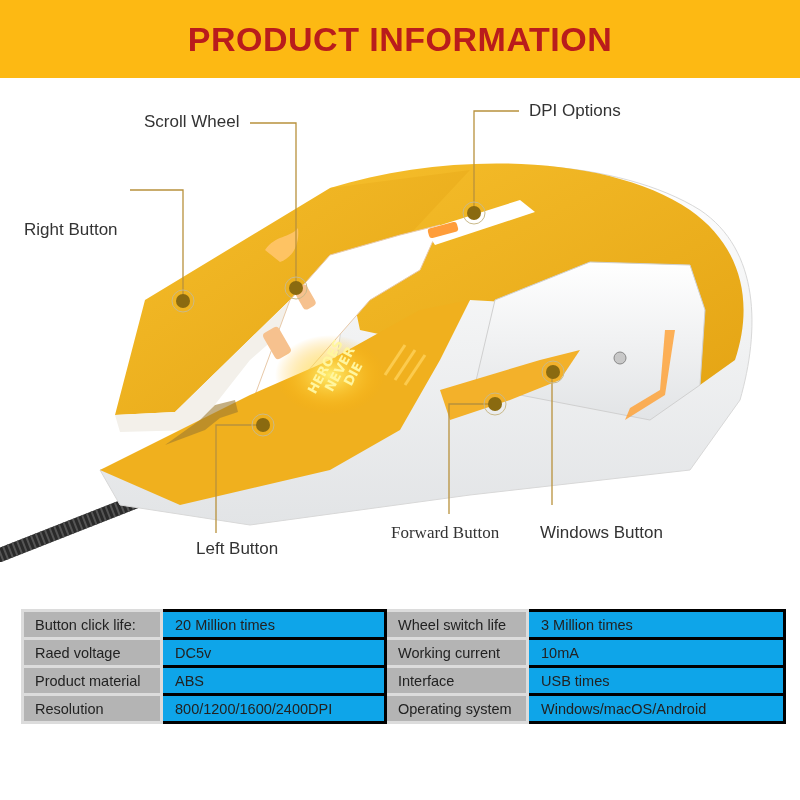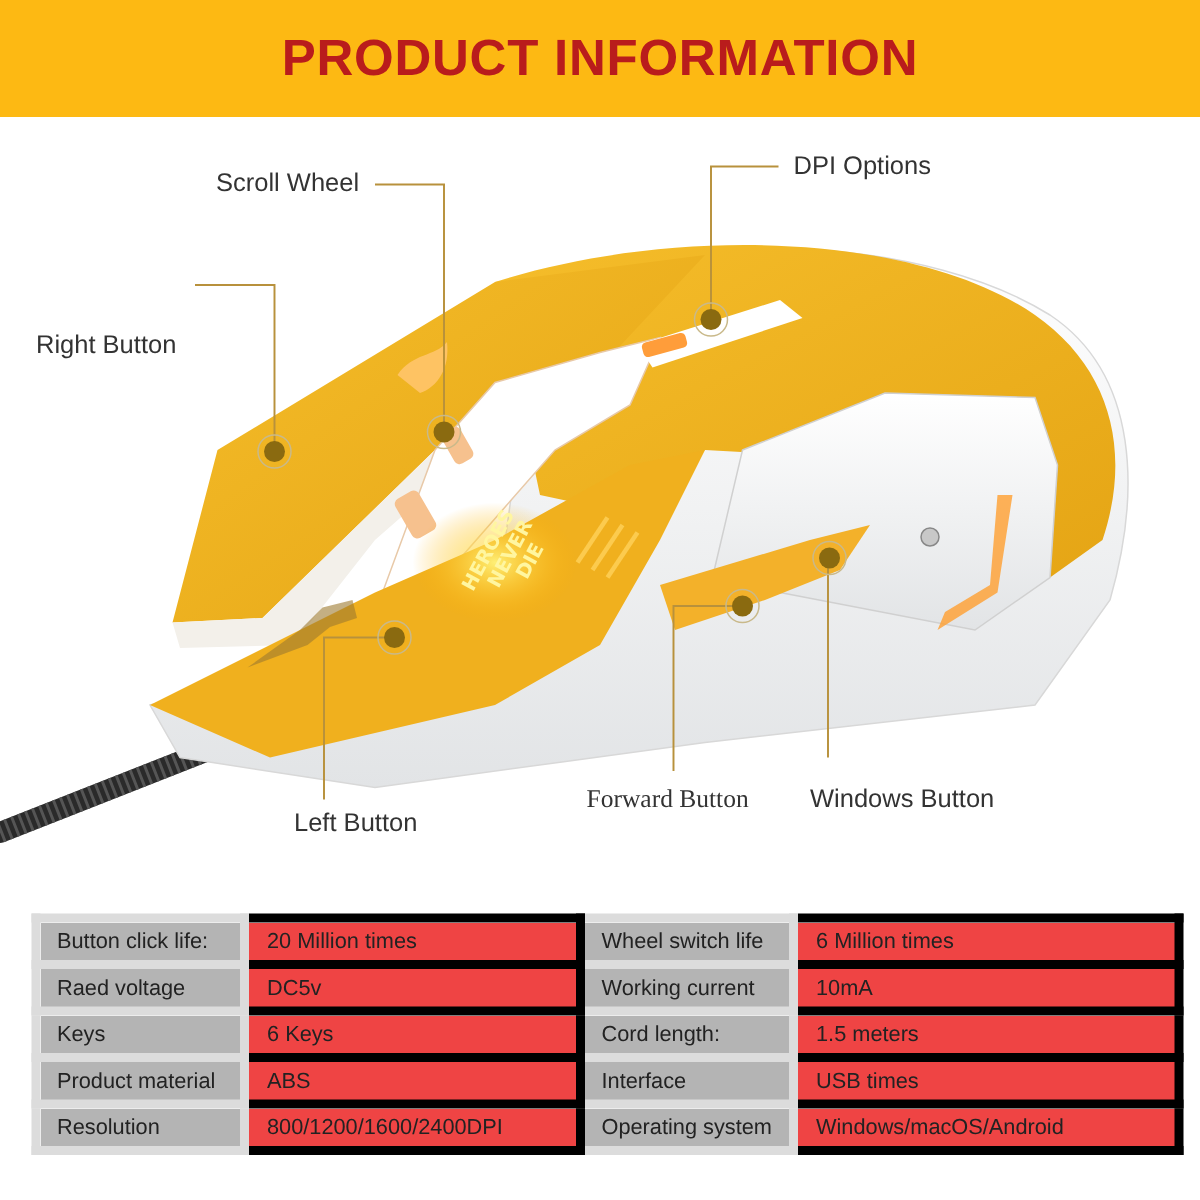--- a/index.html
+++ b/index.html
@@ -13,7 +13,7 @@
   .callout-label { position: absolute; font-size: 17px; color: #333333; white-space: nowrap; }
   .spec-table { position: absolute; left: 21px; top: 609px; width: 762px;
                 border-collapse: collapse; table-layout: fixed; font-size: 14.5px; }
-  .spec-table td { height: 25px; padding: 0 0 0 11px; border: 6px solid #000000;
+  .spec-table td { height: 25px; padding: 0 0 0 11px; border: 3px solid #000000;
                    color: #222222; white-space: nowrap; overflow: hidden; }
   .spec-table td.lbl { background: #b4b4b4; border-color: #dcdcdc; }
   .spec-table td.val { background: #ef4444; padding-left: 12px; }

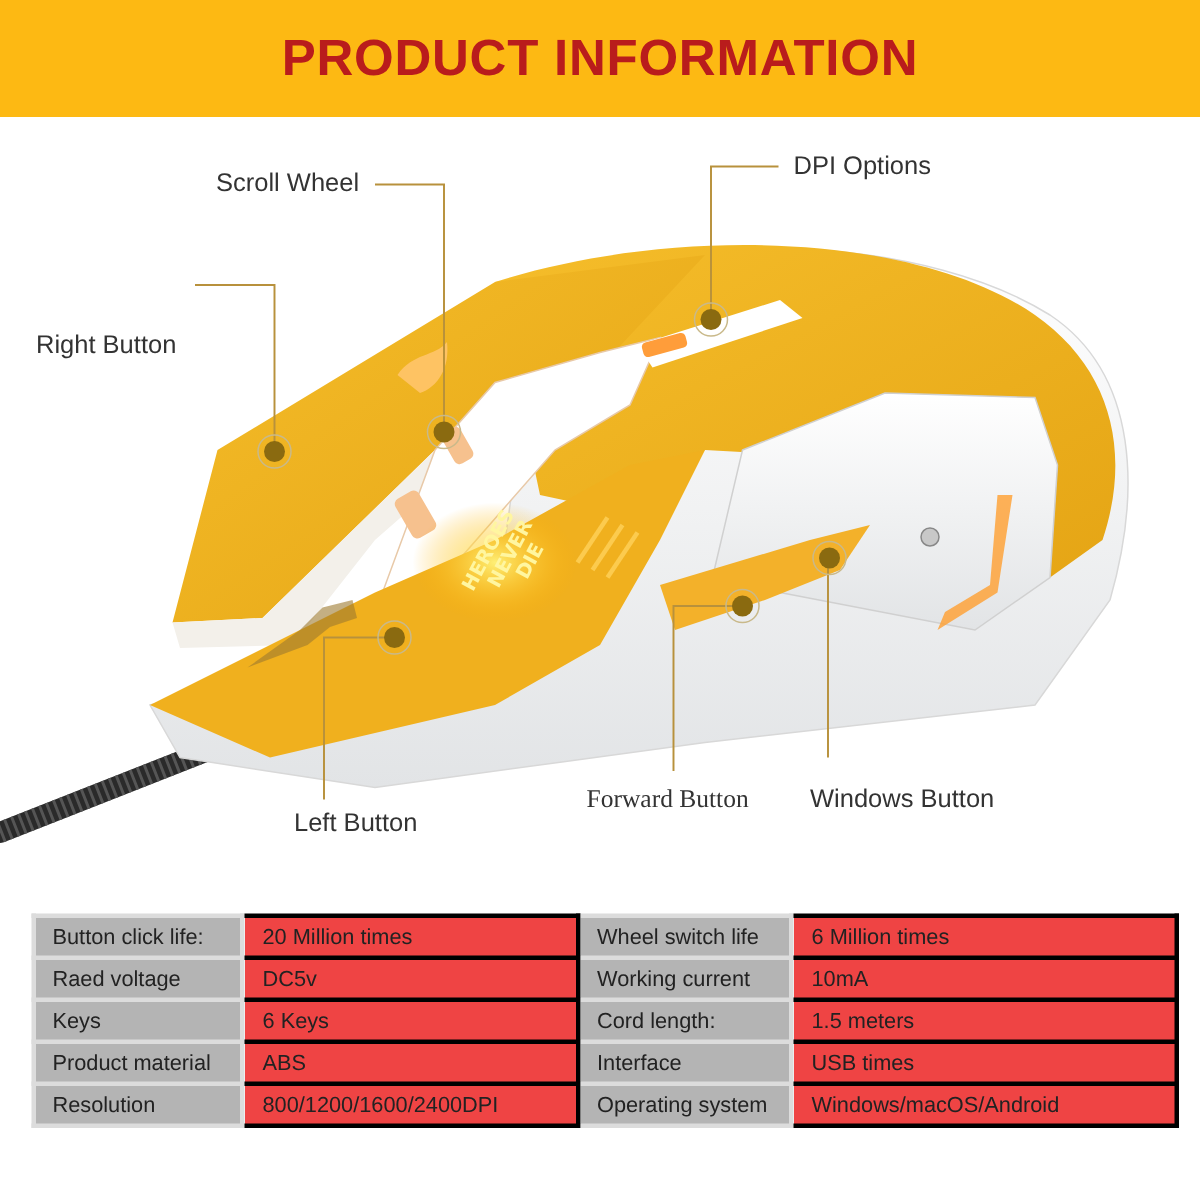--- a/index.html
+++ b/index.html
@@ -16,7 +16,7 @@
   .spec-table td { height: 25px; padding: 0 0 0 11px; border: 3px solid #000000;
                    color: #222222; white-space: nowrap; overflow: hidden; }
   .spec-table td.lbl { background: #b4b4b4; border-color: #dcdcdc; }
-  .spec-table td.val { background: #ef4444; padding-left: 12px; }
+  .spec-table td.val { background: #0ea5e9; padding-left: 12px; }
 </style>
 </head>
 <body>

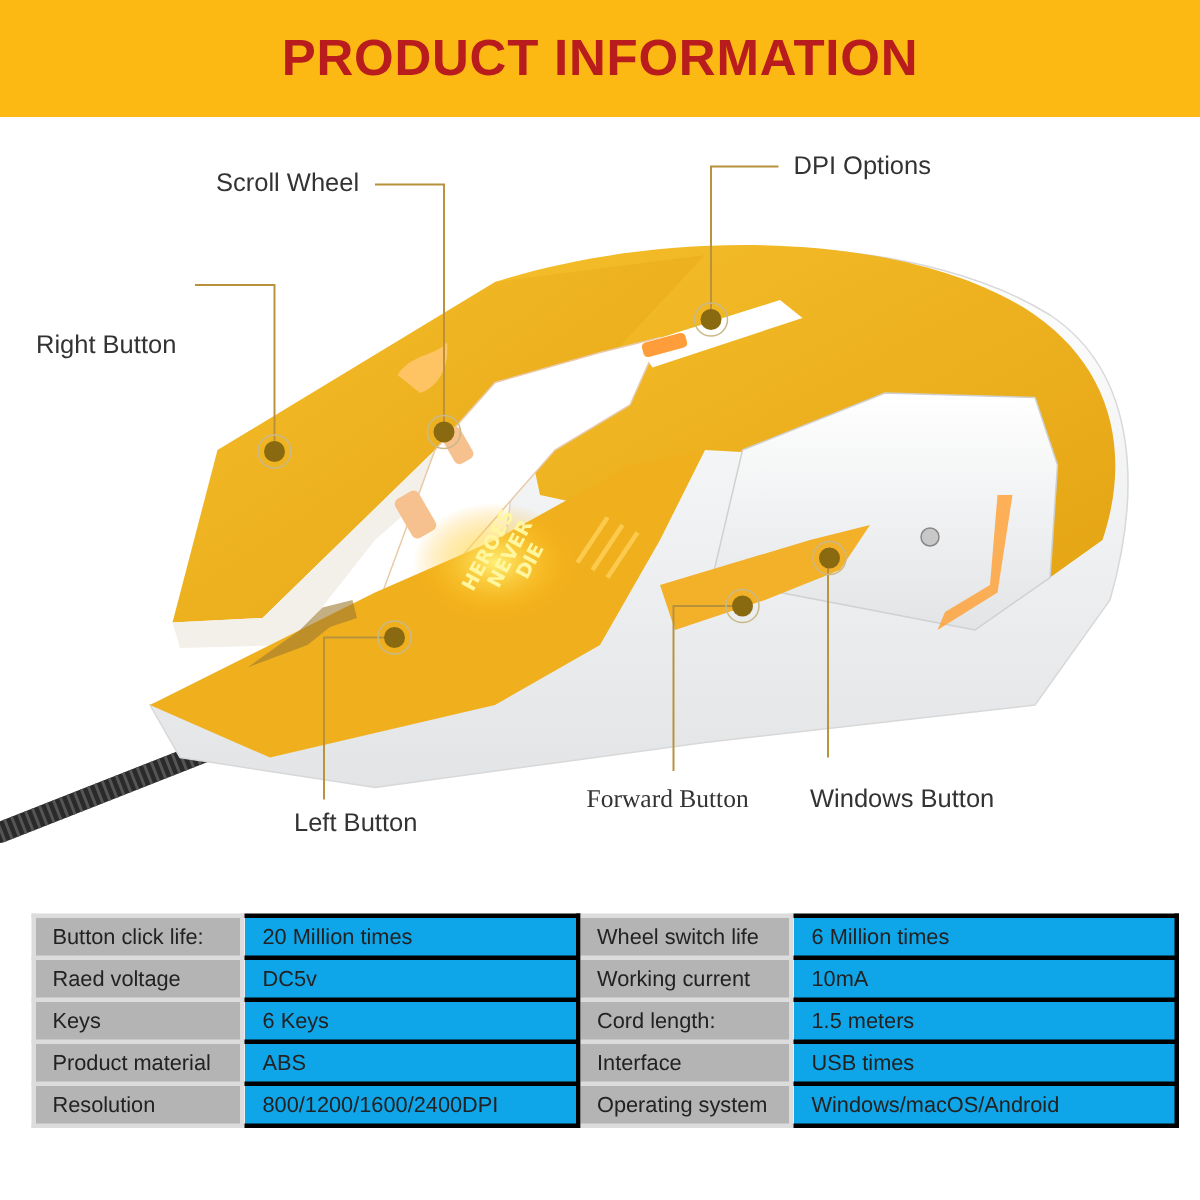--- a/index.html
+++ b/index.html
@@ -131,7 +131,7 @@
       <td class="lbl">Button click life:</td>
       <td class="val">20 Million times</td>
       <td class="lbl">Wheel switch life</td>
-      <td class="val">6 Million times</td>
+      <td class="val">3 Million times</td>
     </tr>
     <tr>
       <td class="lbl">Raed voltage</td>

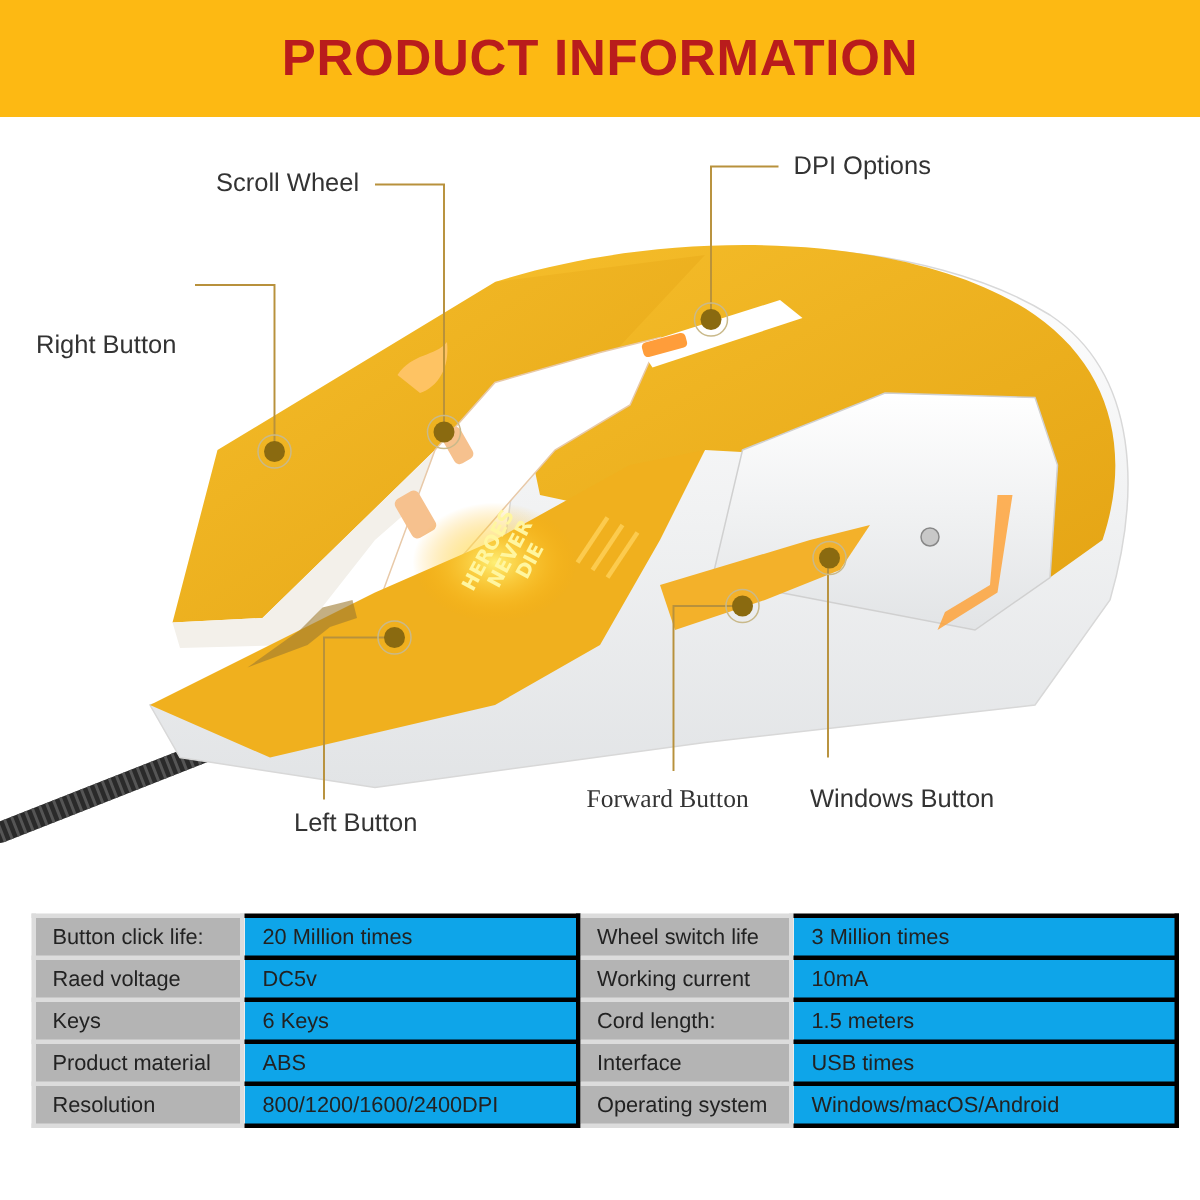--- a/index.html
+++ b/index.html
@@ -140,12 +140,6 @@
       <td class="val">10mA</td>
     </tr>
     <tr>
-      <td class="lbl">Keys</td>
-      <td class="val">6 Keys</td>
-      <td class="lbl">Cord length:</td>
-      <td class="val">1.5 meters</td>
-    </tr>
-    <tr>
       <td class="lbl">Product material</td>
       <td class="val">ABS</td>
       <td class="lbl">Interface</td>

